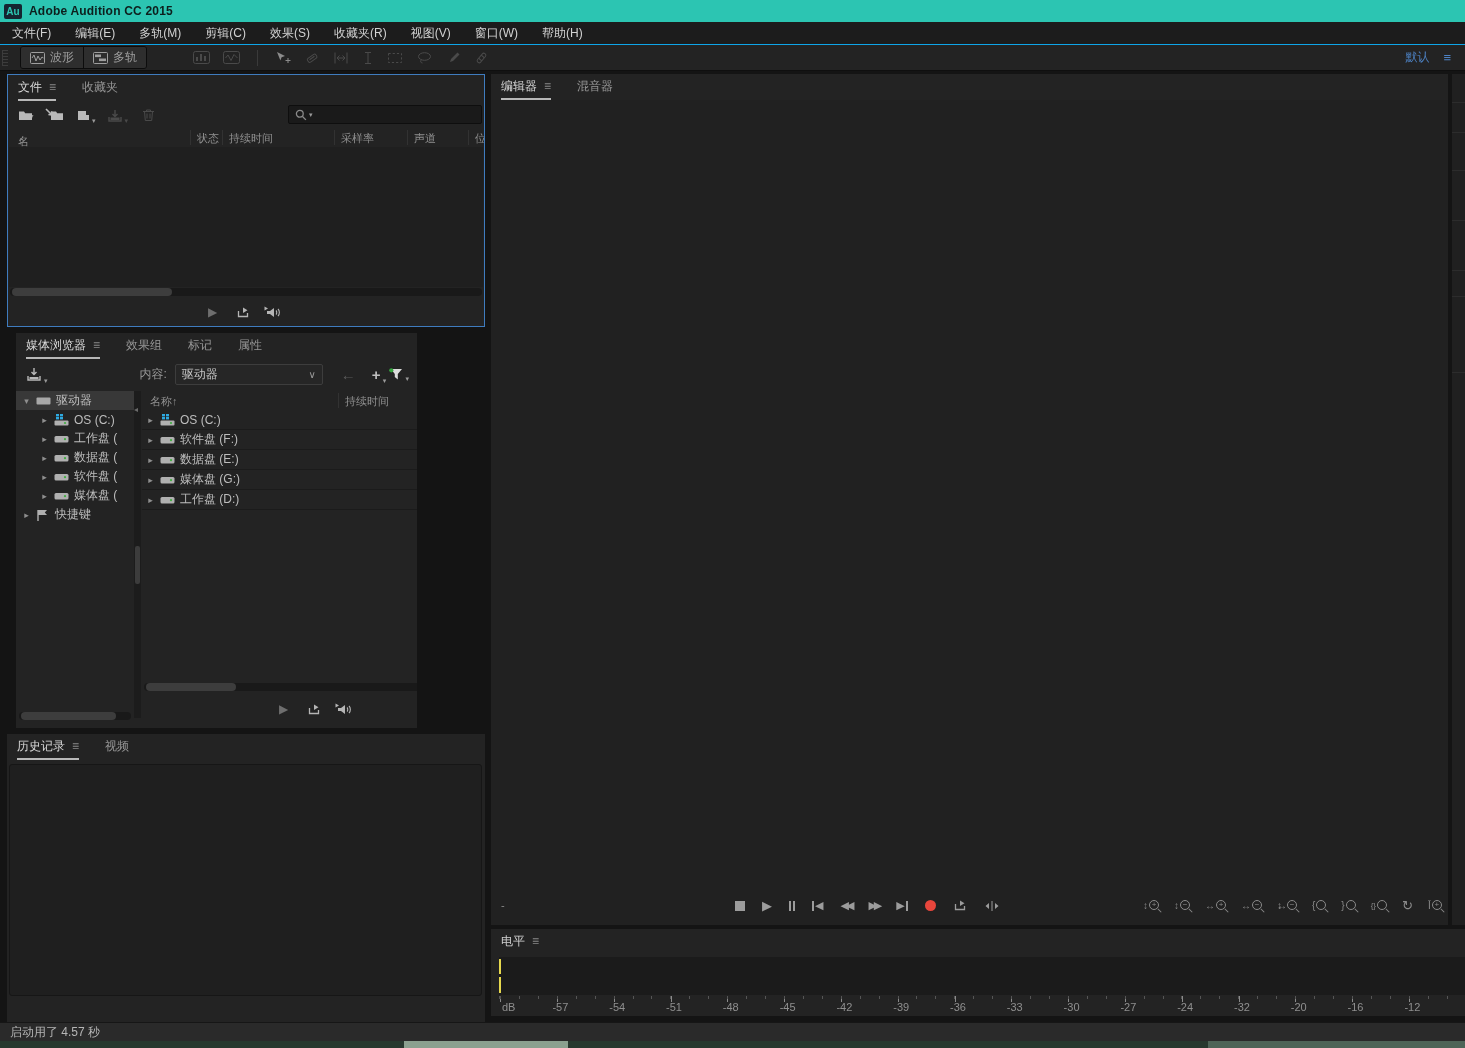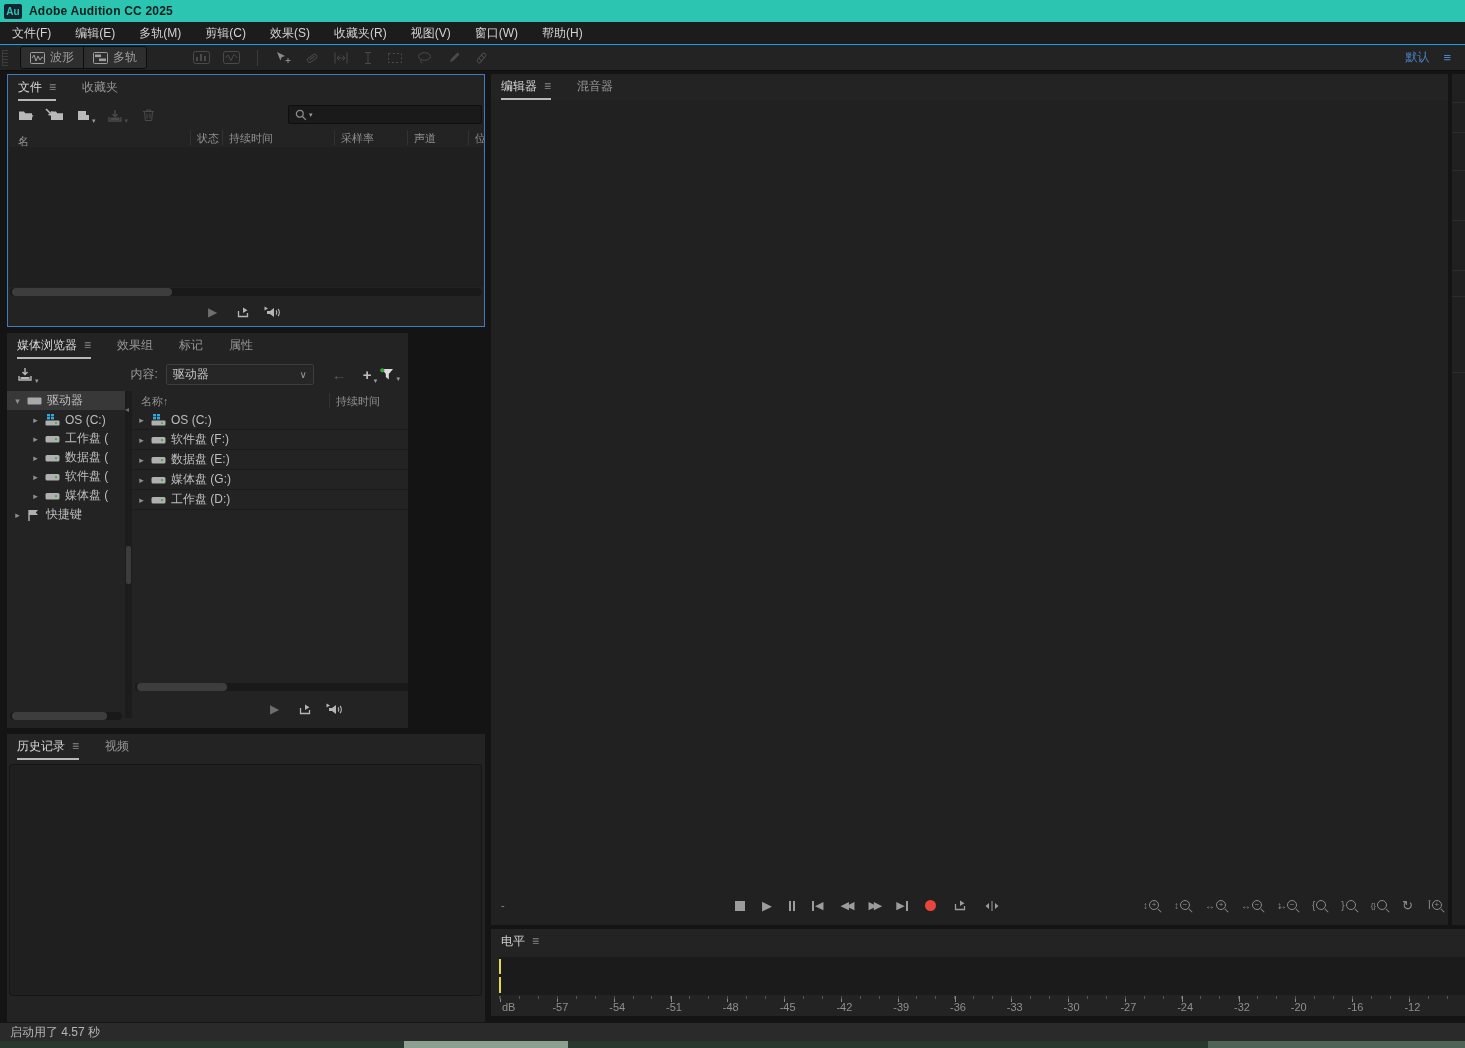--- a/index.html
+++ b/index.html
@@ -94,7 +94,7 @@
 
 <div class="abs titlebar">
   <div class="aulogo">Au</div>
-  <div class="apptitle">Adobe Audition CC 2025</div>
+  <div class="apptitle">Adobe Audition CC 2015</div>
 </div>
 
 <div class="abs menubar">

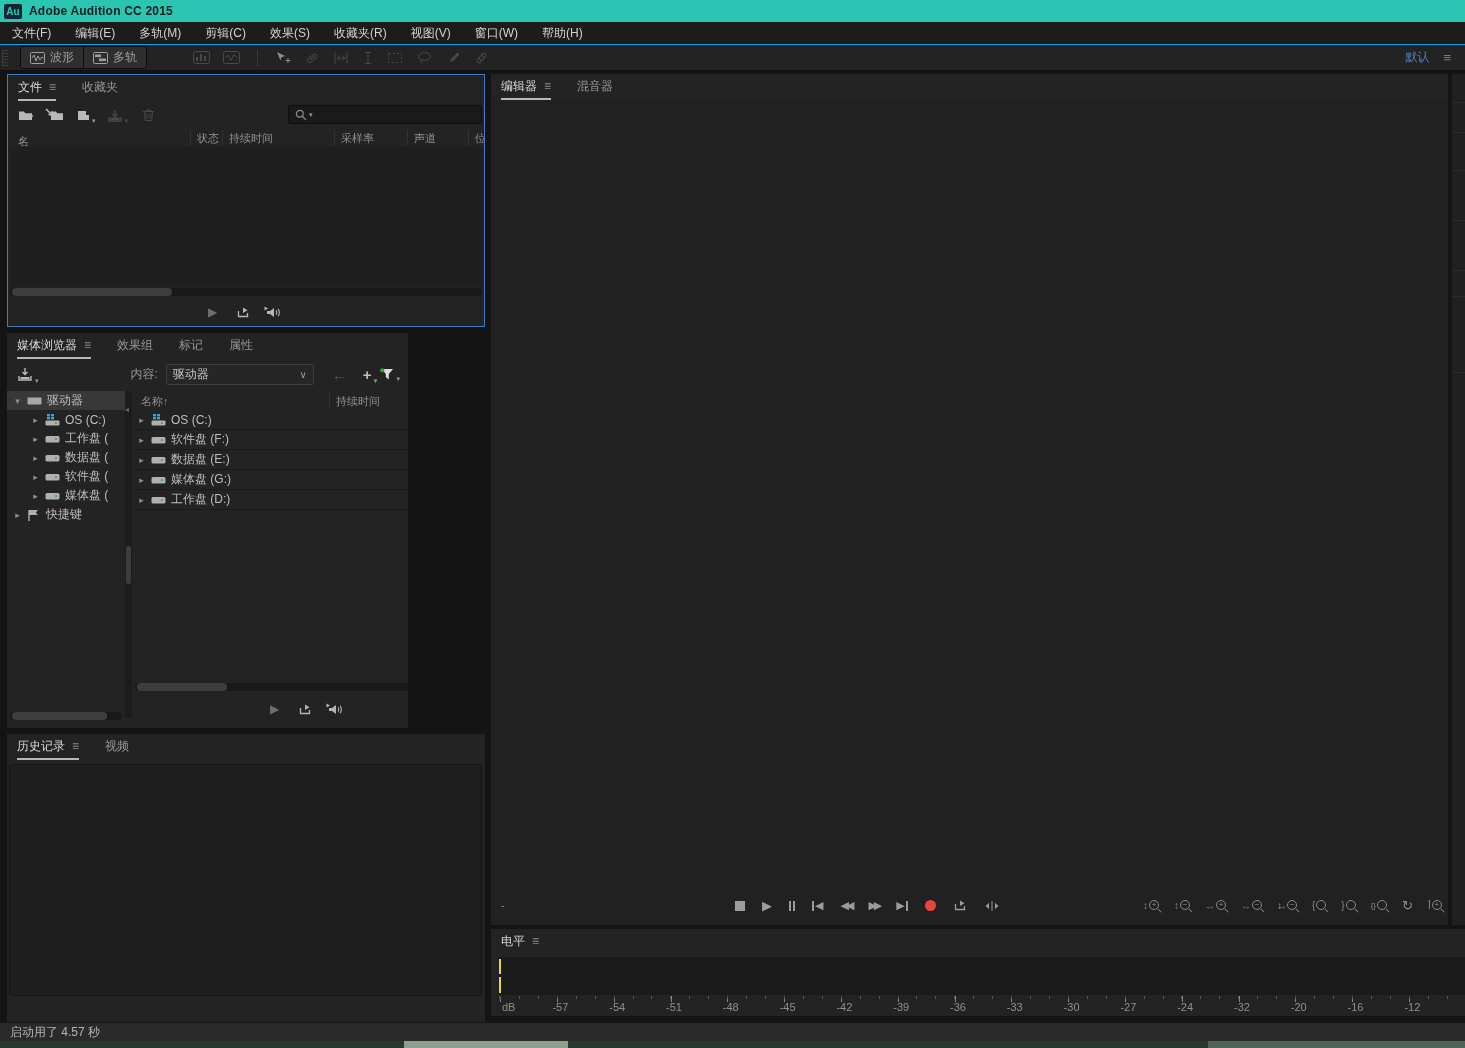--- a/index.html
+++ b/index.html
@@ -44,7 +44,7 @@
   .pfooter{position:absolute;left:0;width:100%;display:flex;align-items:center}
   .playtri{font-size:12px;color:#6e6e6e}
   
-  .media{left:7px;top:333px;width:401px;height:395px}
+  .media{left:16px;top:333px;width:401px;height:395px}
   .contentrow{position:absolute;left:0;top:28px;width:100%;height:26px;display:flex;align-items:center;font-size:12px;color:#9a9a9a}
   .select{width:148px;height:21px;background:#262626;border:1px solid #3d3d3d;border-radius:2px;display:flex;align-items:center;padding:0 6px;box-sizing:border-box;color:#c6c6c6;justify-content:space-between}
   .tree{position:absolute;left:0;top:58px;width:118px;bottom:10px;font-size:12px;color:#bdbdbd}

